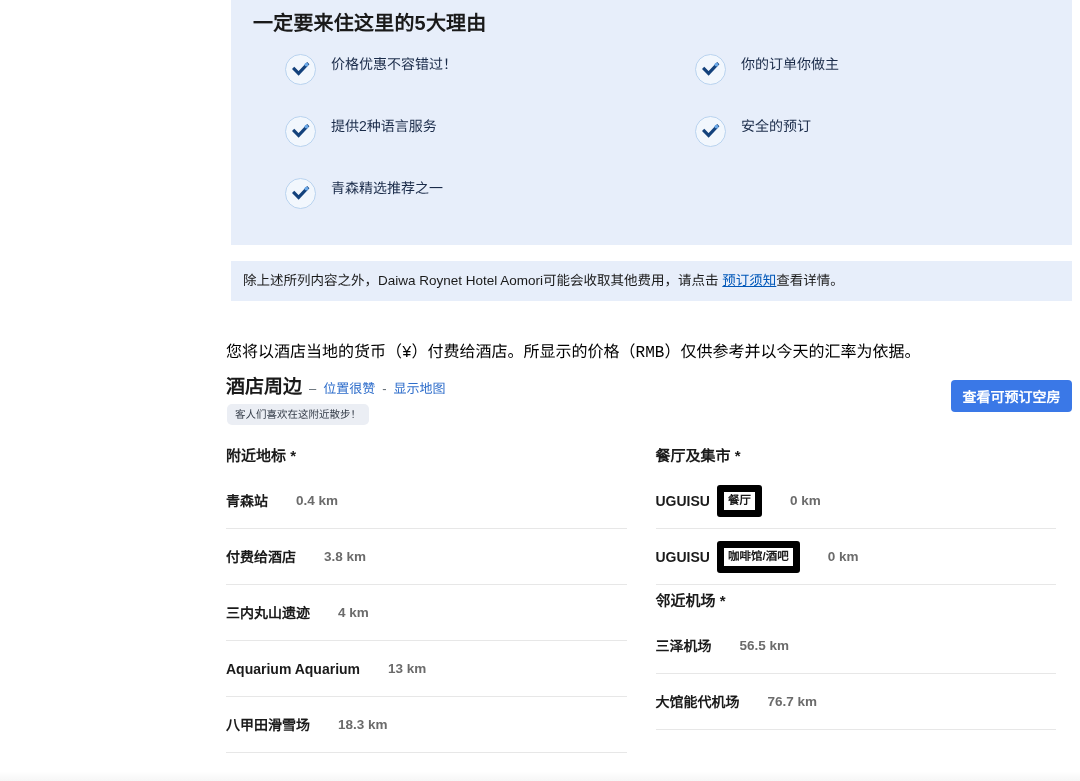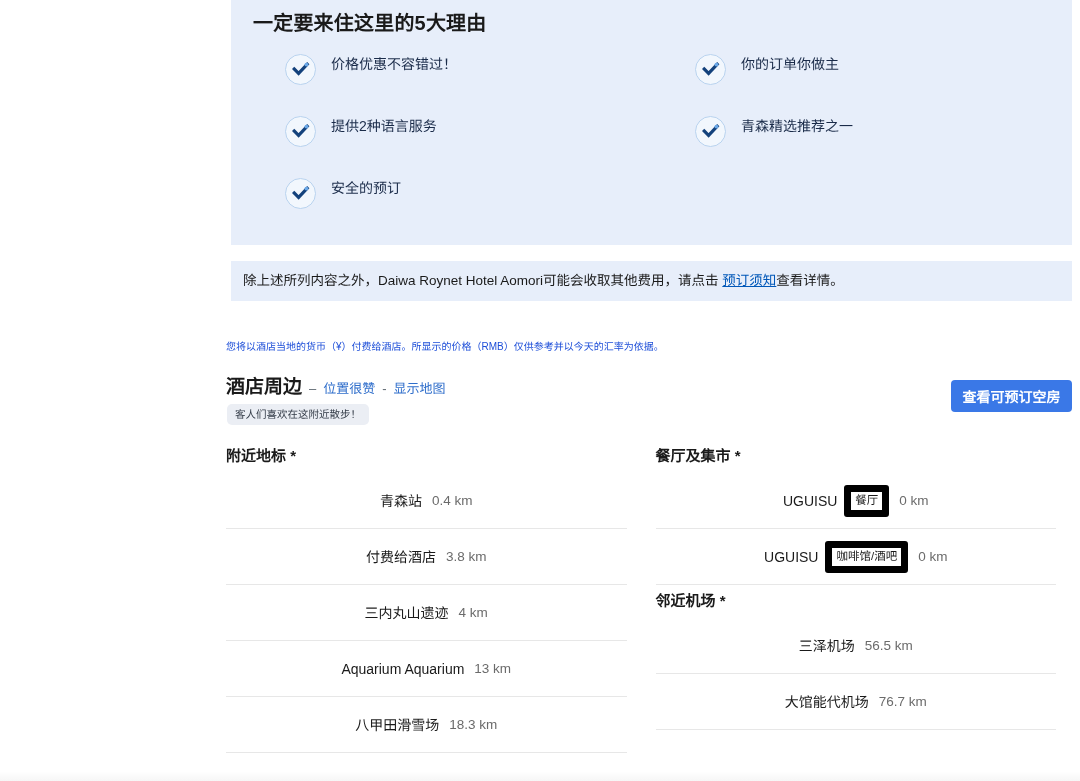--- a/index.html
+++ b/index.html
@@ -289,7 +289,7 @@
             <circle cx="15.4" cy="4.6" r="1.9" fill="#6aa8e8"></circle>
           </svg>
         </span>
-        <span class="benefit-label">青森精选推荐之一</span>
+        <span class="benefit-label">安全的预订</span>
       </div>
 
       <div class="benefit">
@@ -299,7 +299,7 @@
             <circle cx="15.4" cy="4.6" r="1.9" fill="#6aa8e8"></circle>
           </svg>
         </span>
-        <span class="benefit-label">安全的预订</span>
+        <span class="benefit-label">青森精选推荐之一</span>
       </div>
 
     </div>

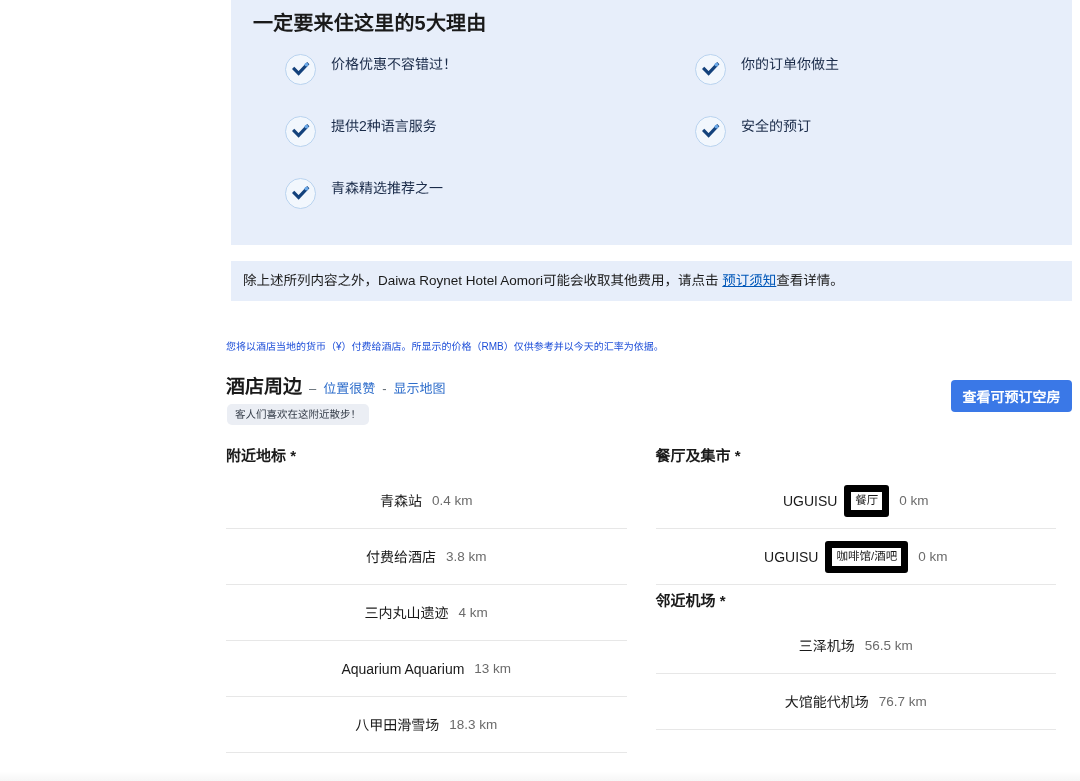--- a/index.html
+++ b/index.html
@@ -118,9 +118,10 @@
     left: 226px;
     top: 327px;
     width: 850px;
-    font-size: 10px;
+    font-size: 16px;
     line-height: 20px;
-    color: #1d4ed8;
+    color: #000000;
+    font-family: Liberation Mono, monospace;
   }
 
   

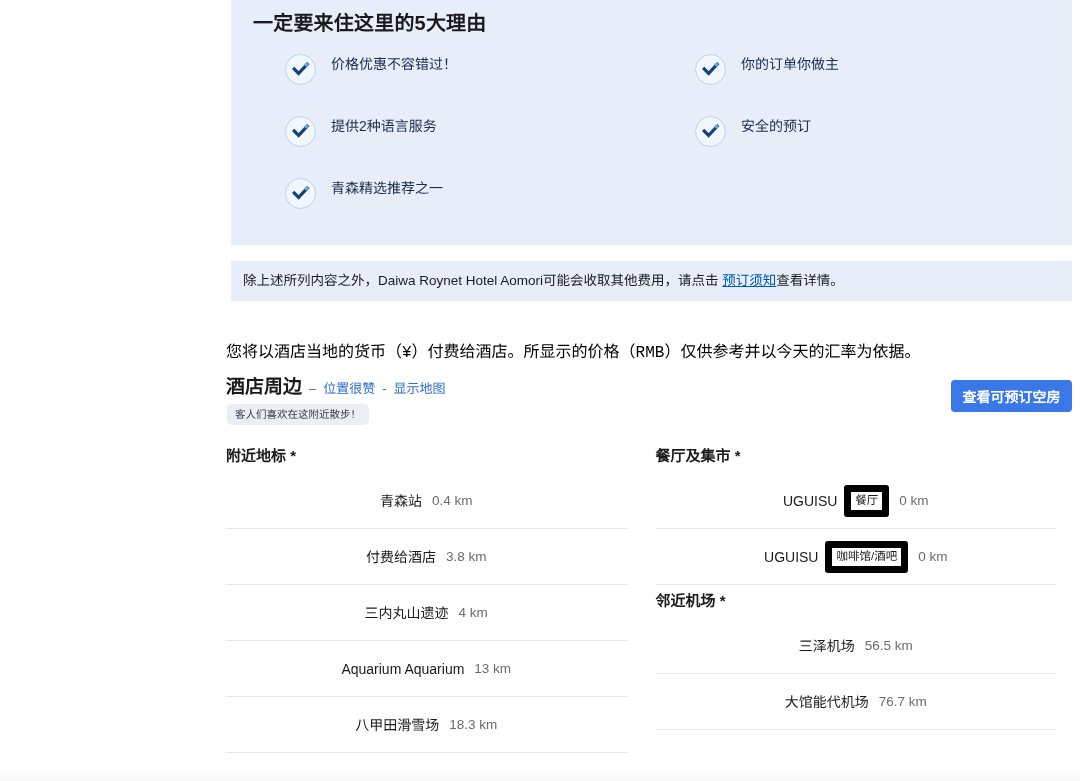--- a/index.html
+++ b/index.html
@@ -212,10 +212,11 @@
   .poi-row {
     display: flex;
     align-items: center;
-    justify-content: center;
+    justify-content: flex-start;
     height: 55px;
     border-bottom: 1px solid #e7e7e7;
-    gap: 10px;
+    gap: 28px;
+    font-weight: bold;
   }
   .poi-row.last { border-bottom: 1px solid #e7e7e7; }
 

